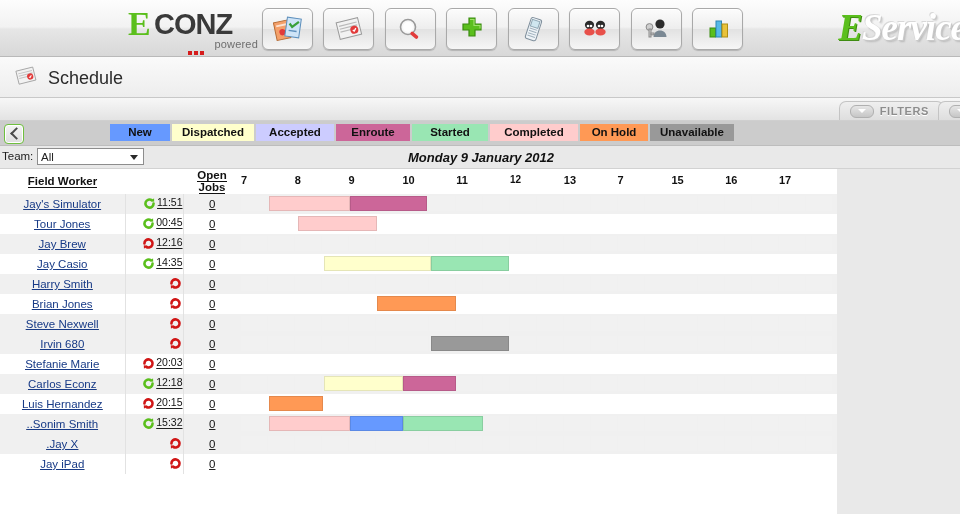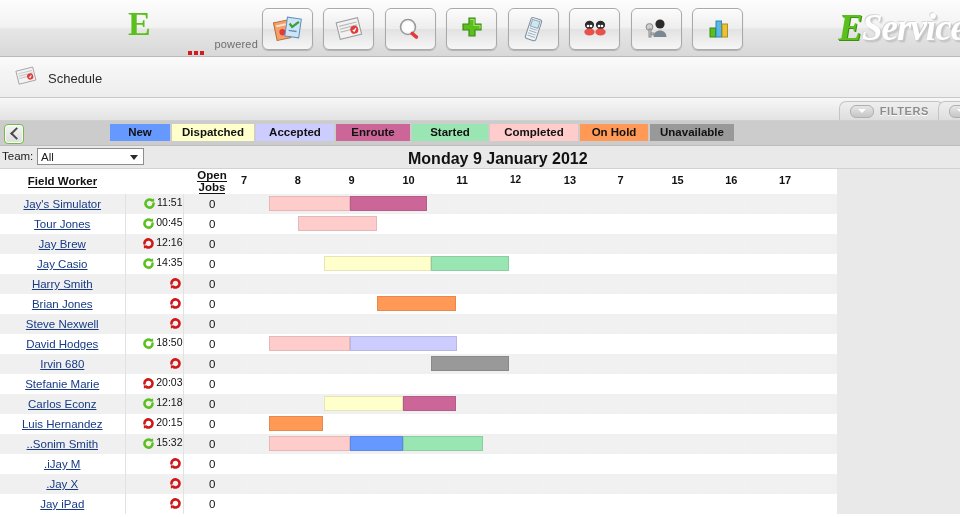--- a/index.html
+++ b/index.html
@@ -188,6 +188,7 @@
   <div class="topbar">
     <div class="logo">
       <div class="lmark">E</div>
+      <div class="lword">CONZ</div>
       <div class="ldots"><i></i><i></i><i></i></div>
       <div class="lsub">powered</div>
     </div>

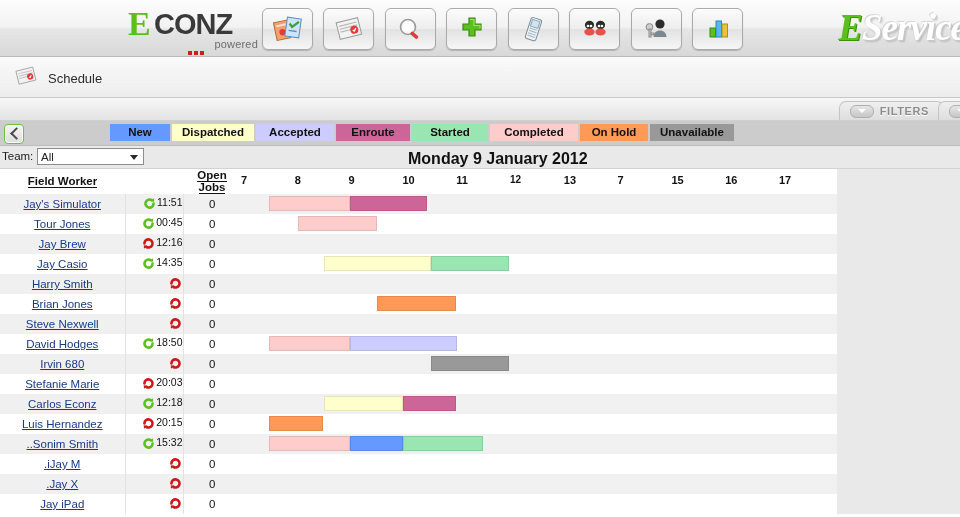--- a/index.html
+++ b/index.html
@@ -60,7 +60,7 @@
     border-bottom:1px solid #c8c8c8;
   }
   .tabtitle{position:absolute;left:14px;top:8px;display:flex;align-items:center;gap:10px;}
-  .tabtitle .txt{font-size:13px;color:#2b2b2b;font-weight:normal;}
+  .tabtitle .txt{font-size:18px;color:#2b2b2b;font-weight:normal;}
 
   .strip2{
     position:relative;height:22px;width:960px;

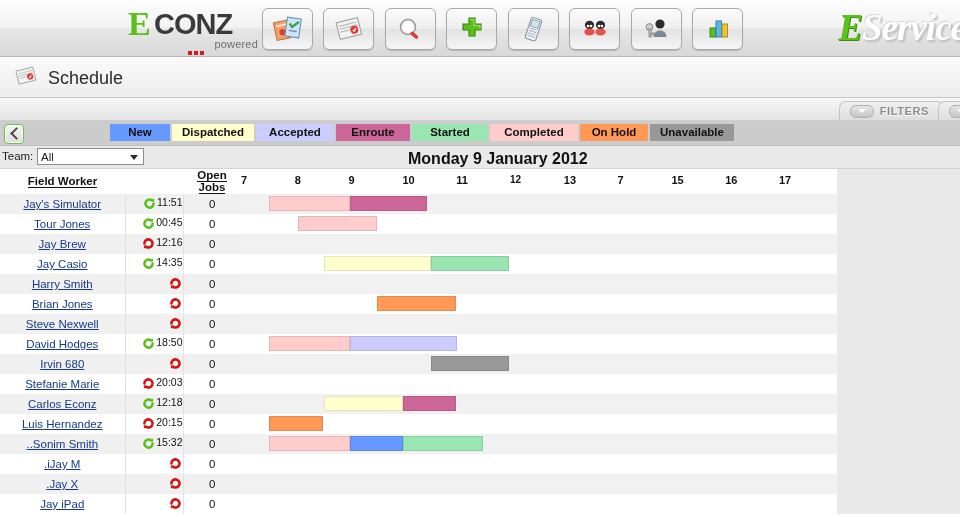--- a/index.html
+++ b/index.html
@@ -130,7 +130,7 @@
     border-top:5px solid #2a2a2a;
   }
   .datelbl{
-    position:absolute;left:408px;top:4px;font-size:16px;font-weight:bold;color:#111;
+    position:absolute;left:408px;top:4px;font-size:13px;font-weight:bold;color:#111;font-style:italic;
   }
 
   

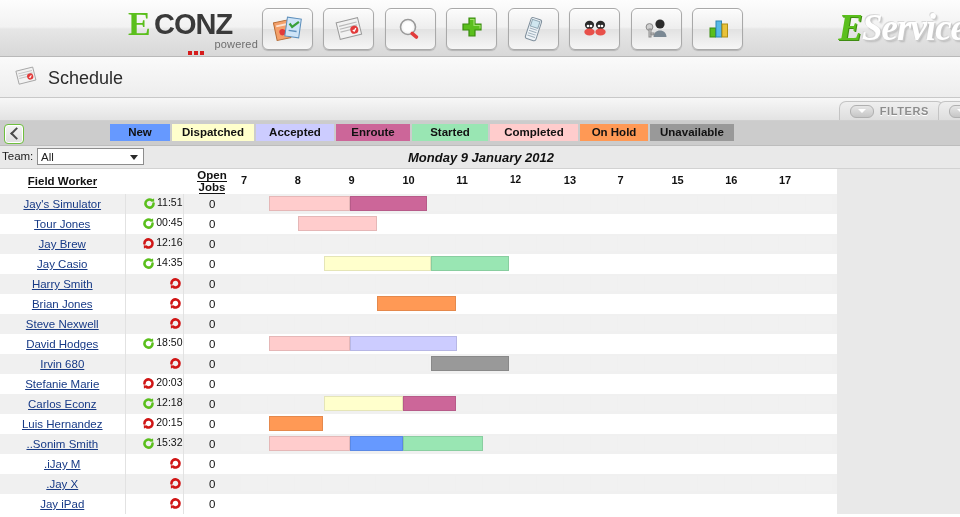--- a/index.html
+++ b/index.html
@@ -149,7 +149,7 @@
   th.hhour{text-align:left;padding-left:2px;color:#1a1a1a;font-size:11px;}
   th.hname span,th.hjobs span{border-bottom:1px solid #111;}
 
-  tr.r{height:18px;}
+  tr.r{height:18px;text-decoration:underline;}
   tr.odd td{background:#f0f0f0;}
   tr.even td{background:#ffffff;}
   td.name{

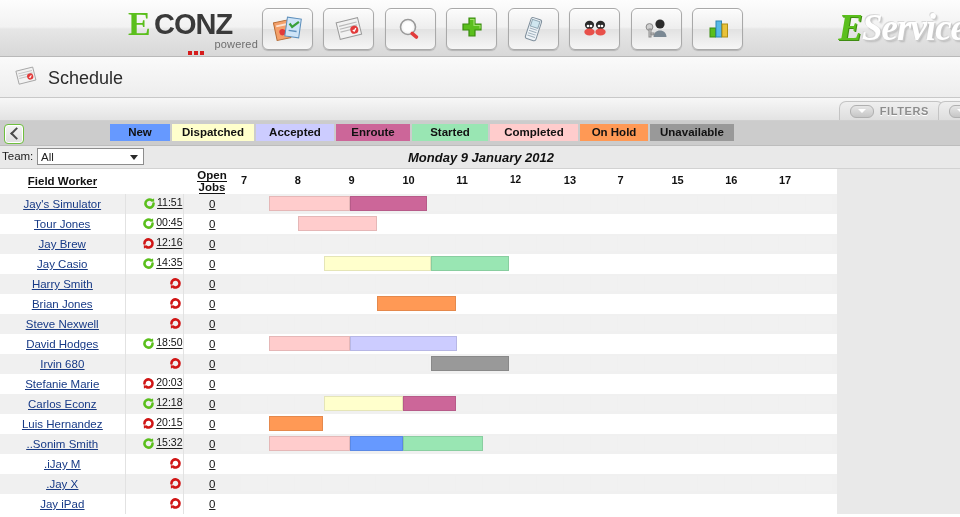--- a/index.html
+++ b/index.html
@@ -541,22 +541,6 @@
                   <div class="cell" style="left: 511.1px;"></div>
                   <div class="cell" style="left: 538px;"></div>
                   <div class="cell" style="left: 564.9px;"></div>
-                </div>
-              </td>
-            </tr>
-            <tr class="r even">
-              <td class="name"><u>David Hodges</u></td>
-              <td class="stat"><span class="ic"><svg width="13" height="13" viewBox="0 0 16 16">
-                    <g transform="rotate(0 8 8)">
-                      <path d="M13 8a5 5 0 1 1-2.2-4.1" fill="none" stroke="#5bbf1d" stroke-width="3.2" stroke-linecap="round"></path>
-                      <path d="M13.6 1.4l.2 4.4-4.4-.6z" fill="#5bbf1d"></path>
-                    </g>
-                  </svg></span><span class="tm">18:50</span></td>
-              <td class="jobs">0</td>
-              <td class="lane">
-                <div class="laneinner">
-                  <div class="bar" title="Completed" style="left: 28px; width: 81px; background: rgb(255, 204, 204);"></div>
-                  <div class="bar" title="Accepted" style="left: 109px; width: 107px; background: rgb(204, 204, 255);"></div>
                 </div>
               </td>
             </tr>

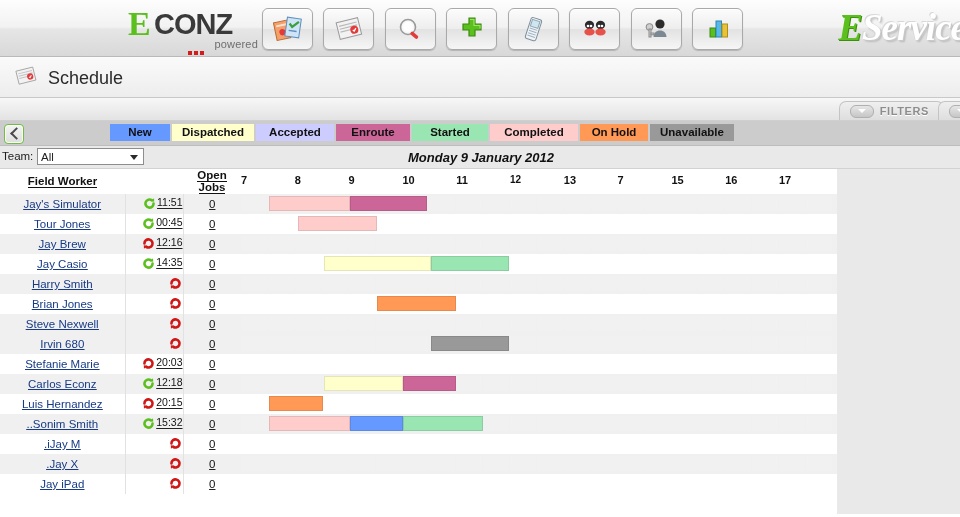--- a/index.html
+++ b/index.html
@@ -686,19 +686,6 @@
                 </div>
               </td>
             </tr>
-            <tr class="r even">
-              <td class="name"><u>.iJay M</u></td>
-              <td class="stat"><span class="ic"><svg width="13" height="13" viewBox="0 0 16 16">
-                    <g transform="rotate(180 8 8)">
-                      <path d="M13 8a5 5 0 1 1-2.2-4.1" fill="none" stroke="#d01616" stroke-width="3.2" stroke-linecap="round"></path>
-                      <path d="M13.6 1.4l.2 4.4-4.4-.6z" fill="#d01616"></path>
-                    </g>
-                  </svg></span></td>
-              <td class="jobs">0</td>
-              <td class="lane">
-                <div class="laneinner"></div>
-              </td>
-            </tr>
             <tr class="r odd">
               <td class="name"><u>.Jay X</u></td>
               <td class="stat"><span class="ic"><svg width="13" height="13" viewBox="0 0 16 16">

